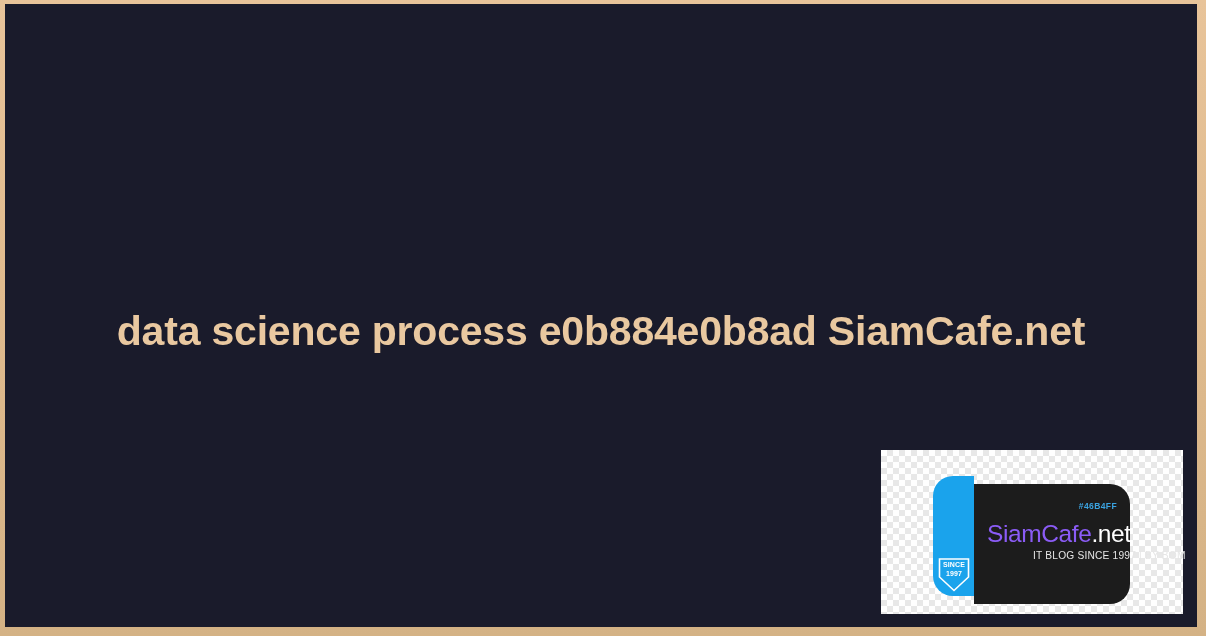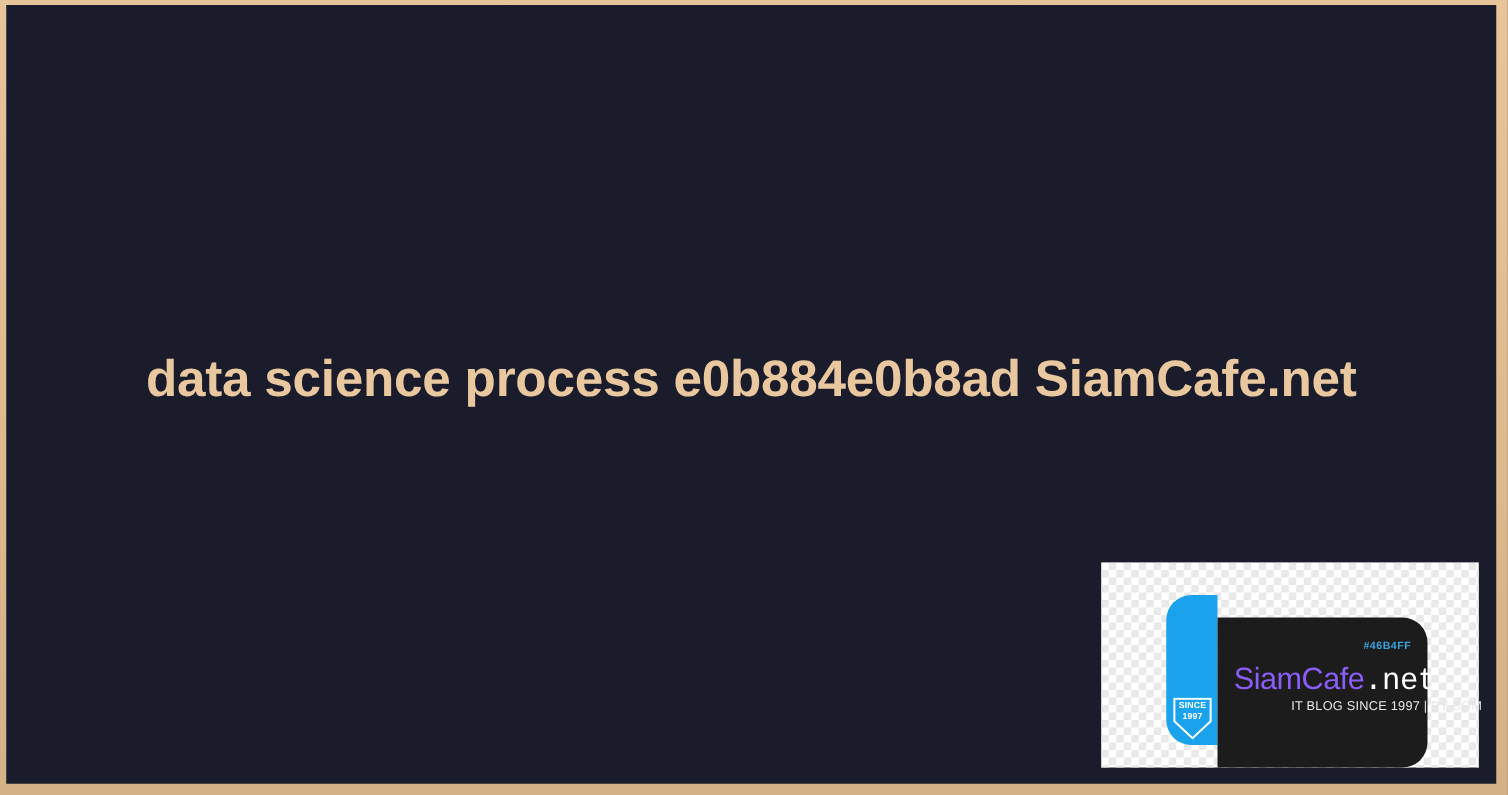--- a/index.html
+++ b/index.html
@@ -38,7 +38,7 @@
   #headline {
     position: absolute;
     left: 0;
-    top: 250px;
+    top: 278px;
     width: 1192px;
     text-align: center;
     color: #e9c8a0;

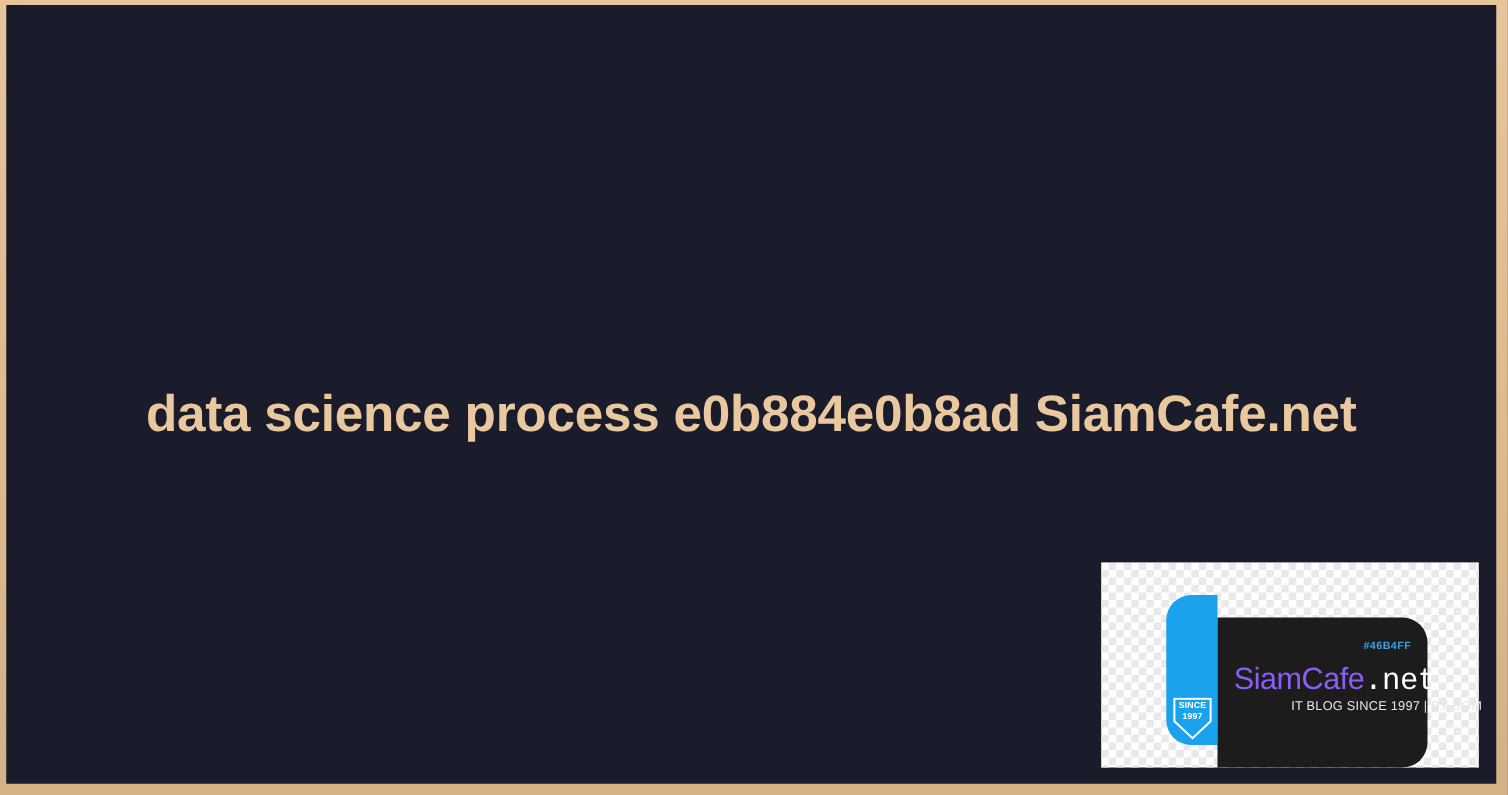--- a/index.html
+++ b/index.html
@@ -89,8 +89,8 @@
   #logo-dark-card {
     position: absolute;
     left: 41px;
-    top: 18px;
-    width: 168px;
+    top: 8px;
+    width: 156px;
     height: 120px;
     background: #1c1c1c;
     border-radius: 0 20px 20px 0;

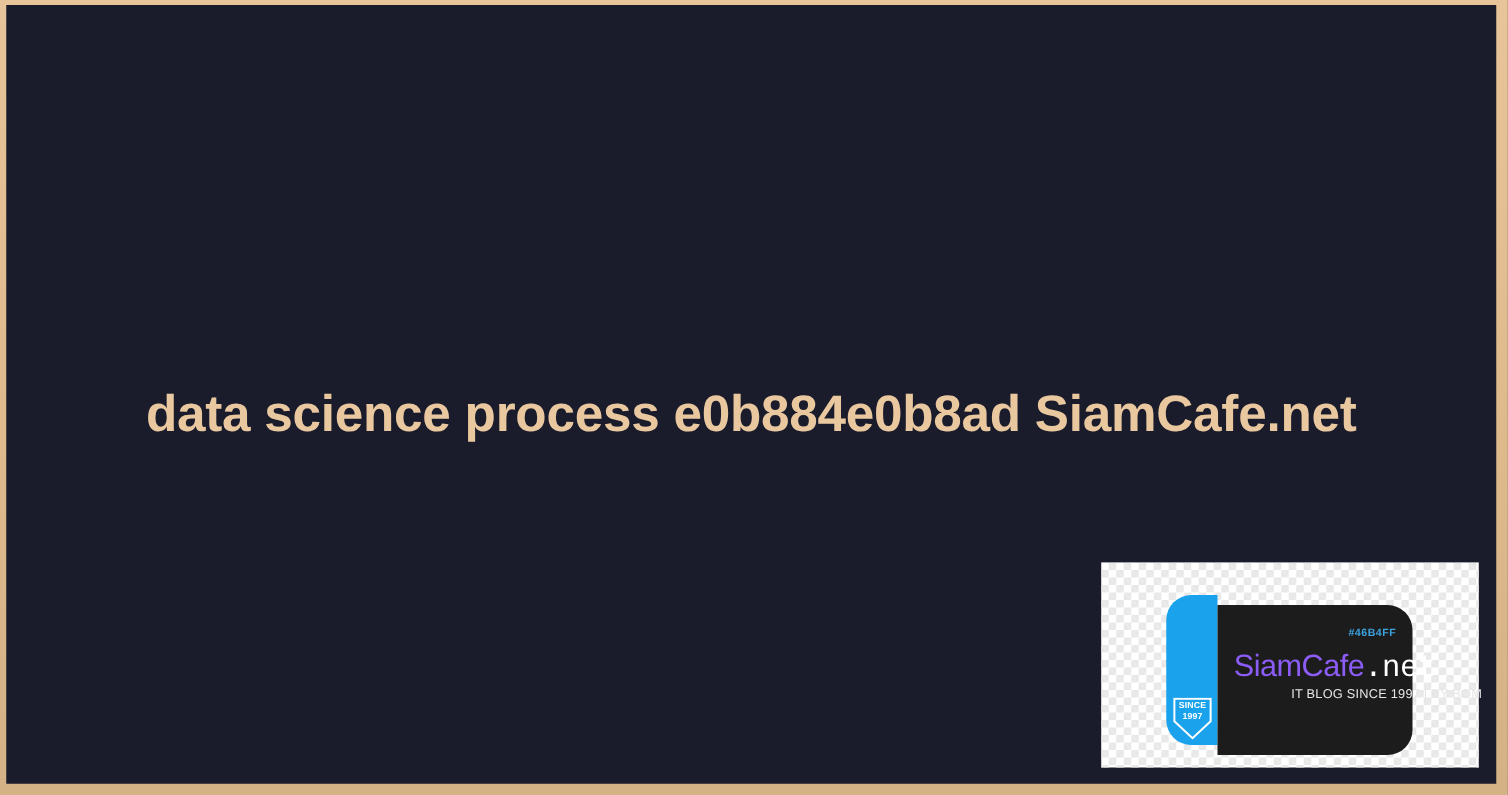--- a/index.html
+++ b/index.html
@@ -143,7 +143,7 @@
     white-space: nowrap;
   }
   #wordmark .wm-blue  { color: #8b5cf6; text-align: center; }
-  #wordmark .wm-white { color: #ffffff; font-family: Liberation Mono, monospace; }
+  #wordmark .wm-white { color: #ffffff; }
 
   
   #tagline {

